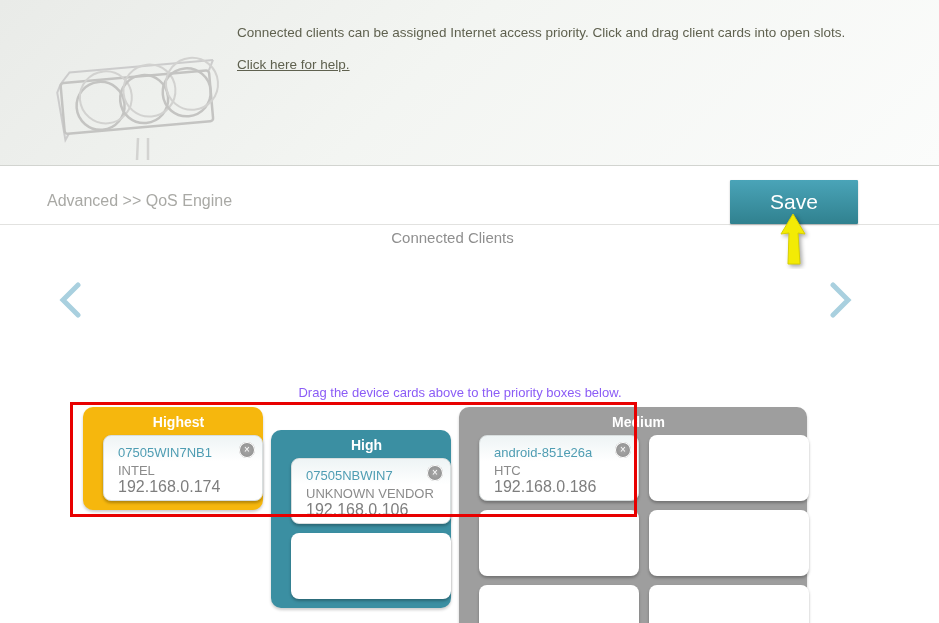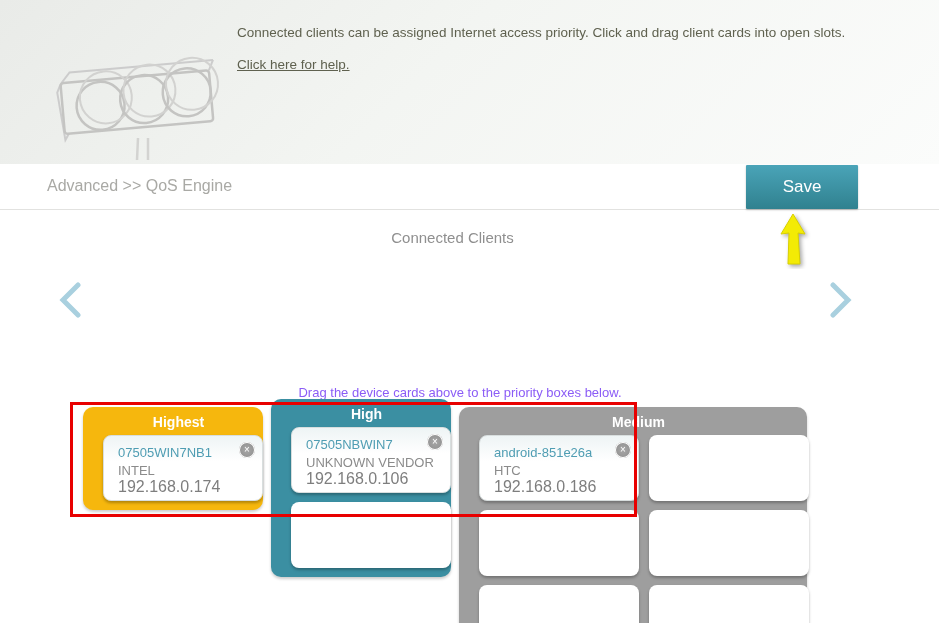--- a/index.html
+++ b/index.html
@@ -31,7 +31,7 @@
 
   
   .crumb-bar {
-    position:absolute; left:0; top:164px; width:939px; height:46px;
+    position:absolute; left:0; top:179px; width:939px; height:46px;
     background:#ffffff; border-bottom:1px solid #e2e2e0;
   }
   .breadcrumb {

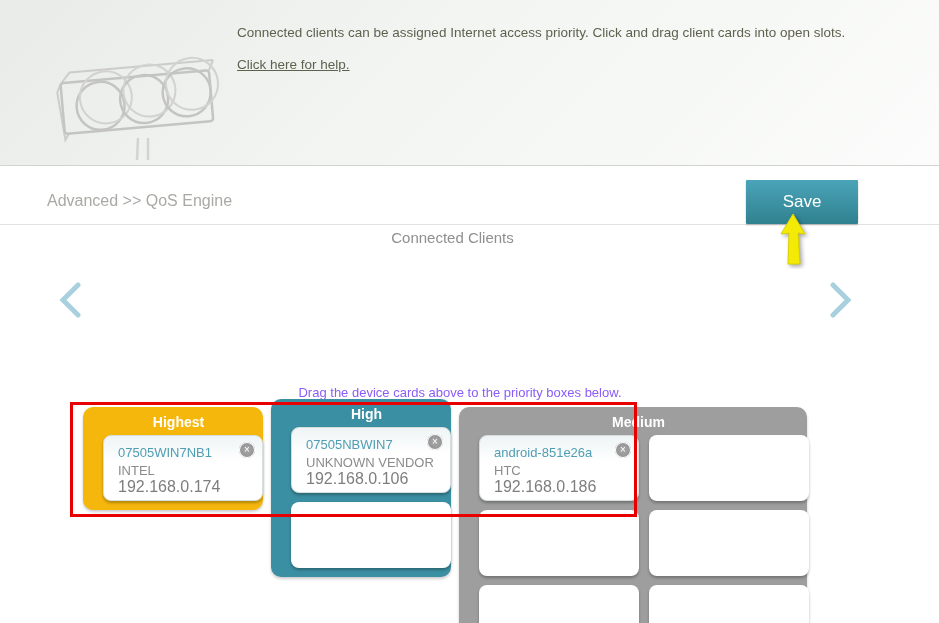--- a/index.html
+++ b/index.html
@@ -38,10 +38,10 @@
     position:absolute; left:47px; top:13px; font-size:16px; color:#a9a9a5;
   }
   .save-button {
-    position:absolute; right:81px; top:1px; width:112px; height:44px;
+    position:absolute; right:81px; top:1px; width:128px; height:44px;
     border:none; border-radius:1px; cursor:pointer;
     background:linear-gradient(#4aa4b8,#30818f);
-    color:#ffffff; font-size:17px; font-family:"Liberation Sans",sans-serif;
+    color:#ffffff; font-size:21px; font-family:"Liberation Sans",sans-serif;
     box-shadow:0 1px 2px rgba(0,0,0,0.25);
   }
 

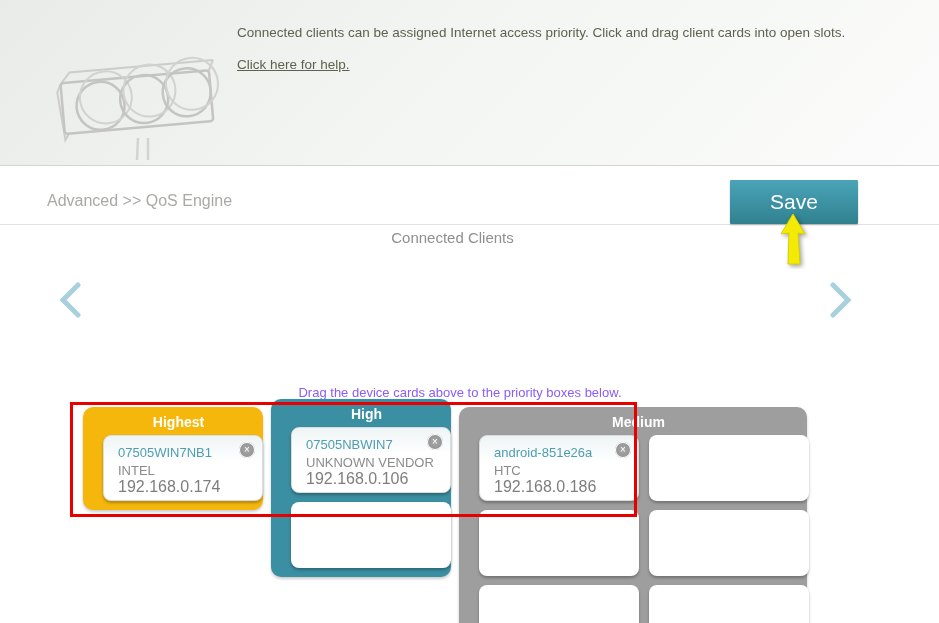--- a/index.html
+++ b/index.html
@@ -97,7 +97,7 @@
 
   .box-highest { left:83px;  top:407px; width:180px; background:#f6b70d;
                  box-shadow:0 2px 3px rgba(0,0,0,0.2); }
-  .box-high    { left:271px; top:399px; width:180px; background:#3b8fa2;
+  .box-high    { left:271px; top:430px; width:180px; background:#3b8fa2;
                  box-shadow:0 2px 3px rgba(0,0,0,0.2); }
   .box-medium  { left:459px; top:407px; width:348px; background:#9e9e9e;
                  box-shadow:0 2px 3px rgba(0,0,0,0.2); }

